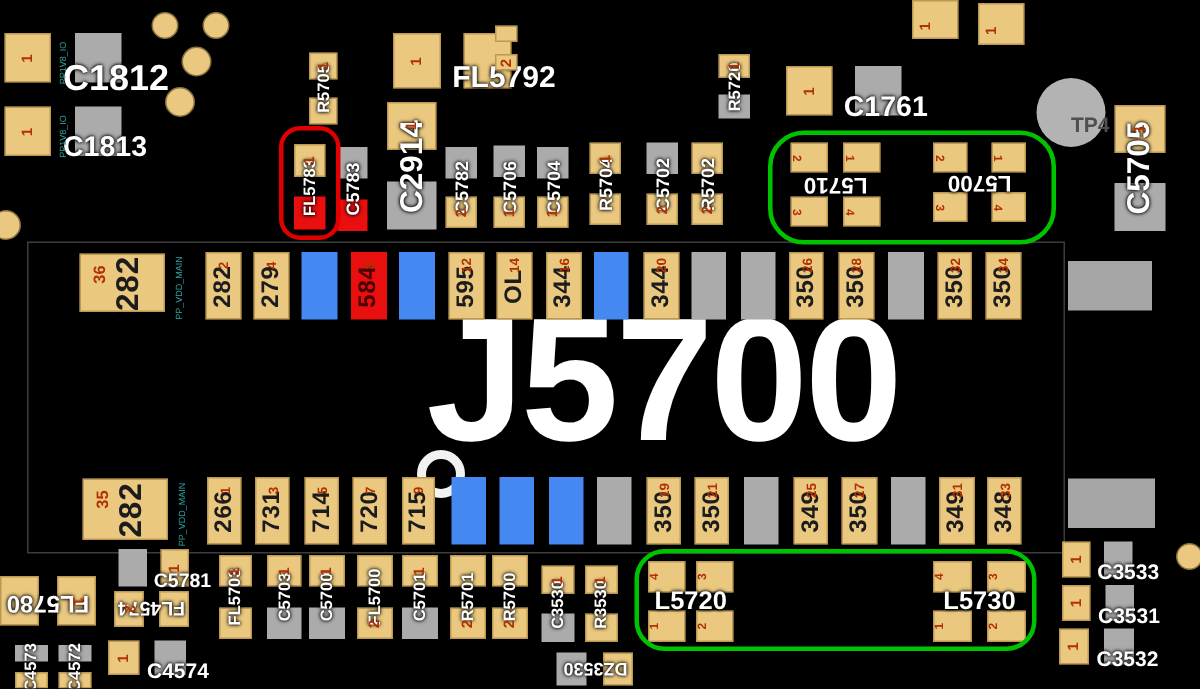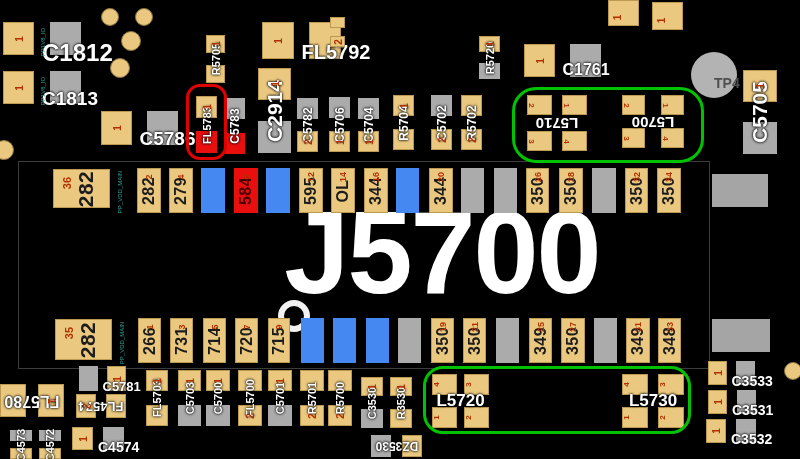--- a/index.html
+++ b/index.html
@@ -170,7 +170,7 @@
     <div class="abs" style="left: 524px; top: 44px; width: 77px; height: 33px; z-index: 3;">
       <div class="pad tanpad" style="left: 0px; top: 0px; width: 31px; height: 33px; background: rgb(234, 200, 127);"></div>
       <div class="pad" style="left: 46px; top: 0px; width: 31px; height: 33px; background: rgb(171, 171, 171);"></div>
-      <div class="clabel" style="font-size: 16px;">C1761</div>
+      <div class="clabel" style="font-size: 19px;">C1761</div>
       <div class="mark" style="font-size: 10px; color: rgb(179, 48, 0); top: 50%; left: 16px; transform: translate(-50%, -50%) rotate(-90deg);">1</div>
     </div>
     <div class="abs" style="left: 206px; top: 35px; width: 19px; height: 48px; z-index: 3;">

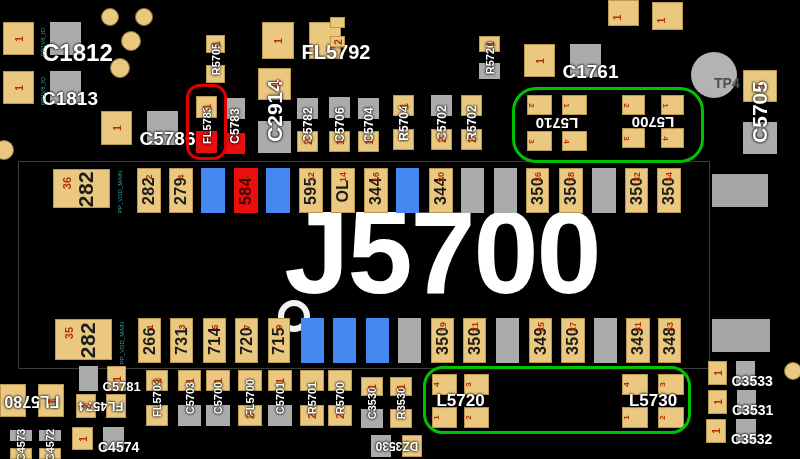--- a/index.html
+++ b/index.html
@@ -155,12 +155,6 @@
       <div class="mark" style="font-size: 10px; color: rgb(179, 48, 0); top: 50%; left: 16px; transform: translate(-50%, -50%) rotate(-90deg);">1</div>
       <div class="net" style="left: 26px; top: 50%; color: rgb(47, 163, 163);">PP1V8_IO</div>
     </div>
-    <div class="abs" style="left: 101px; top: 111px; width: 77px; height: 34px; z-index: 3;">
-      <div class="pad tanpad" style="left: 0px; top: 0px; width: 31px; height: 34px; background: rgb(234, 200, 127);"></div>
-      <div class="pad" style="left: 46px; top: 0px; width: 31px; height: 34px; background: rgb(171, 171, 171);"></div>
-      <div class="clabel" style="font-size: 19px;">C5786</div>
-      <div class="mark" style="font-size: 10px; color: rgb(179, 48, 0); top: 50%; left: 16px; transform: translate(-50%, -50%) rotate(-90deg);">1</div>
-    </div>
     <div class="abs" style="left: 262px; top: 22px; width: 79px; height: 37px; z-index: 3;">
       <div class="pad tanpad" style="left: 0px; top: 0px; width: 32px; height: 37px; background: rgb(234, 200, 127);"></div>
       <div class="pad tanpad" style="left: 47px; top: 0px; width: 32px; height: 37px; background: rgb(234, 200, 127);"></div>

